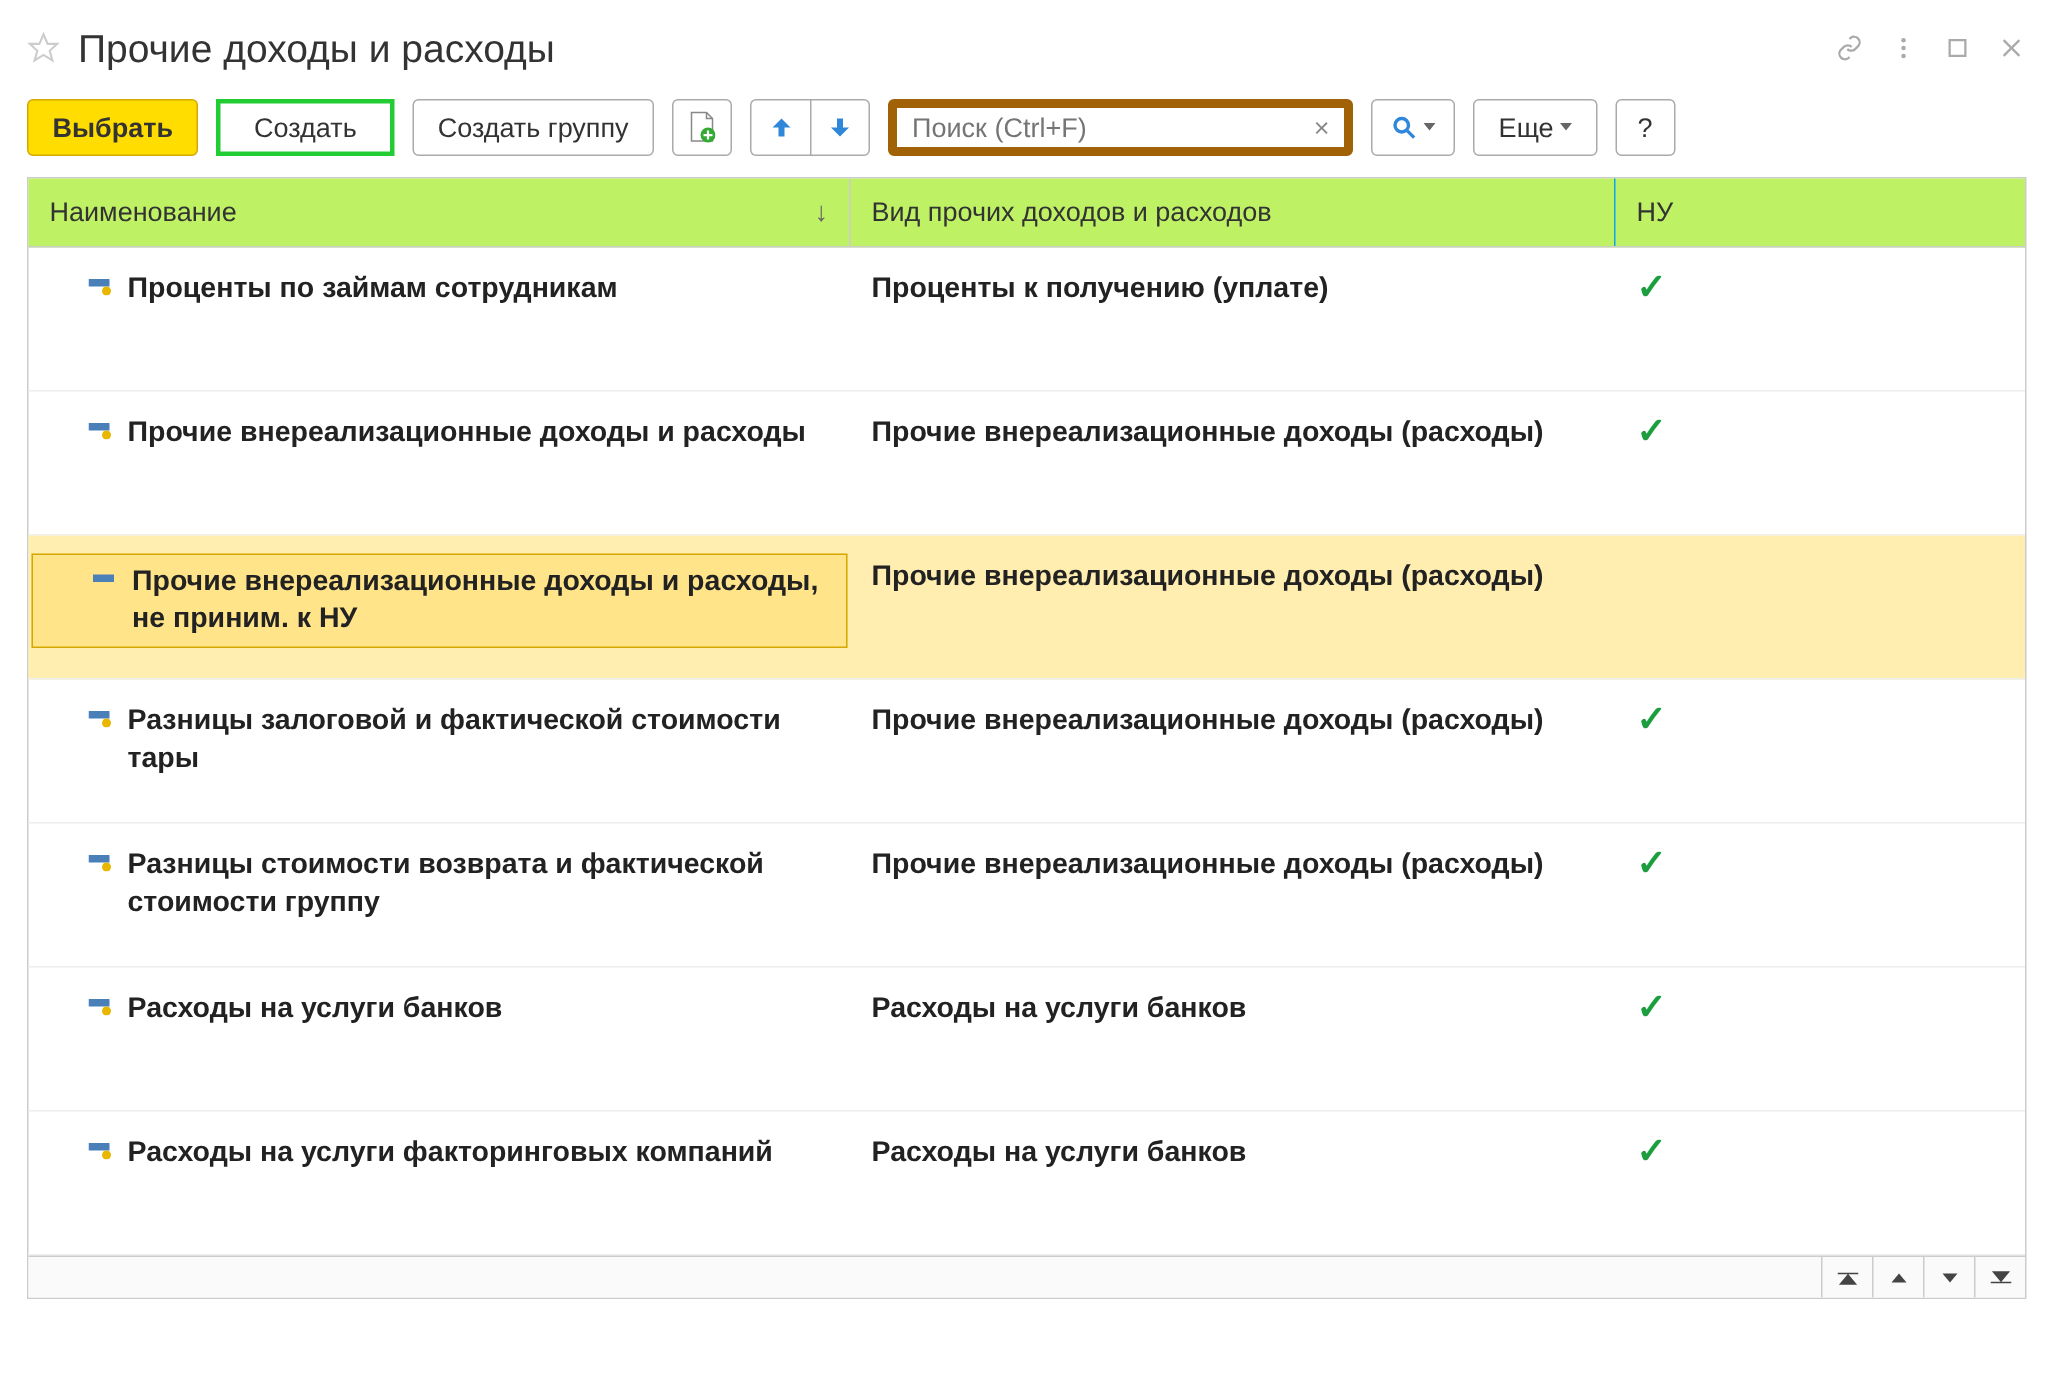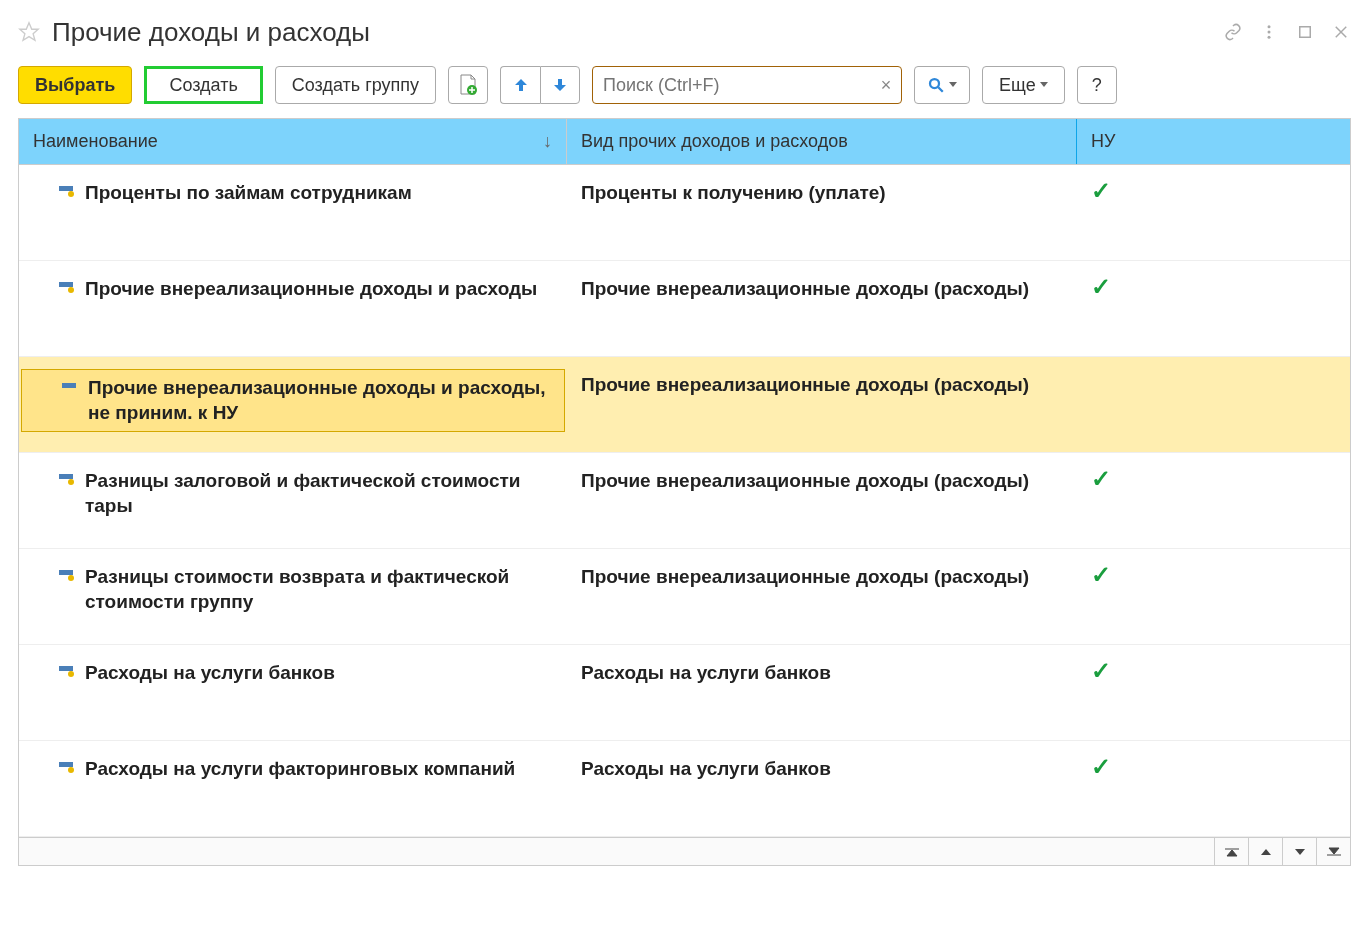--- a/index.html
+++ b/index.html
@@ -21,7 +21,7 @@
     .nav-group { display: flex; gap: 0; }
     .nav-group .btn-icon:first-child { border-radius: 4px 0 0 4px; border-right: none; }
     .nav-group .btn-icon:last-child { border-radius: 0 4px 4px 0; }
-    .search-wrap { display: flex; align-items: center; border: 1px solid #a16207; border-radius: 4px; height: 38px; width: 310px; padding: 0; }
+    .search-wrap { display: flex; align-items: center; border: 6px solid #a16207; border-radius: 4px; height: 38px; width: 310px; padding: 0; }
     .search-input { flex: 1; border: none; outline: none; font-size: 18px; color: #999; padding: 0 10px; background: transparent; }
     .search-clear { width: 30px; color: #888; cursor: pointer; text-align: center; font-size: 18px; }
     .dropdown-caret { margin-left: 4px; }

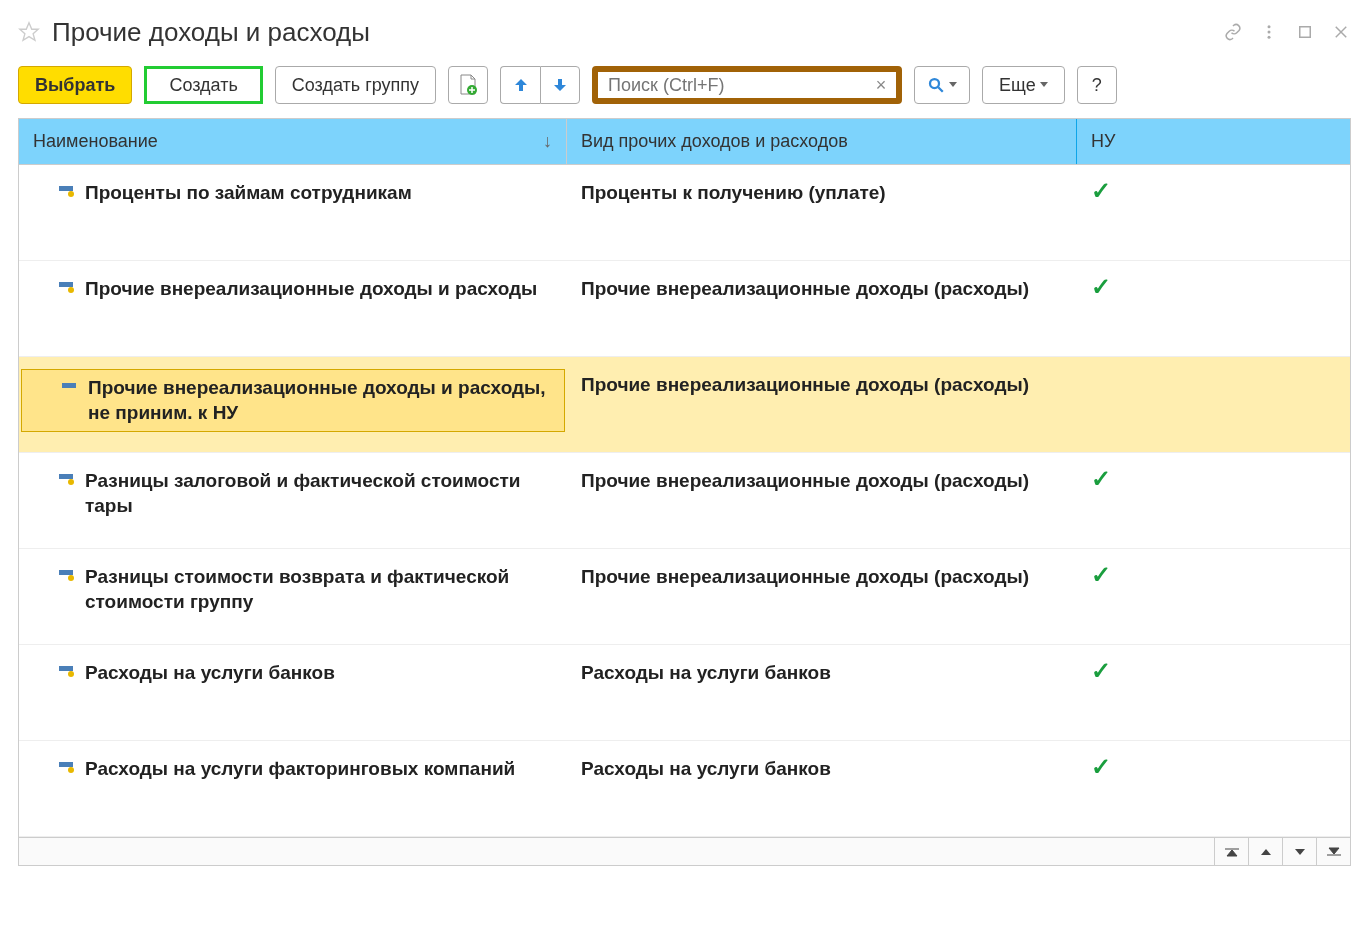--- a/index.html
+++ b/index.html
@@ -27,7 +27,7 @@
     .dropdown-caret { margin-left: 4px; }
     
     .table-wrap { border: 1px solid #ccc; }
-    .table-header { display: flex; background: #7dd3fc; border-bottom: 1px solid #ccc; height: 46px; align-items: center; font-size: 18px; color: #333; }
+    .table-header { display: flex; background: #bef264; border-bottom: 1px solid #ccc; height: 46px; align-items: center; font-size: 18px; color: #333; }
     .th-name { width: 548px; padding: 0 14px; border-right: 1px solid #ccc; display: flex; align-items: center; justify-content: space-between; height: 100%; }
     .th-type { width: 510px; padding: 0 14px; border-right: 1px solid #0ea5e9; height: 100%; display: flex; align-items: center; }
     .th-nu { flex: 1; padding: 0 14px; height: 100%; display: flex; align-items: center; }

